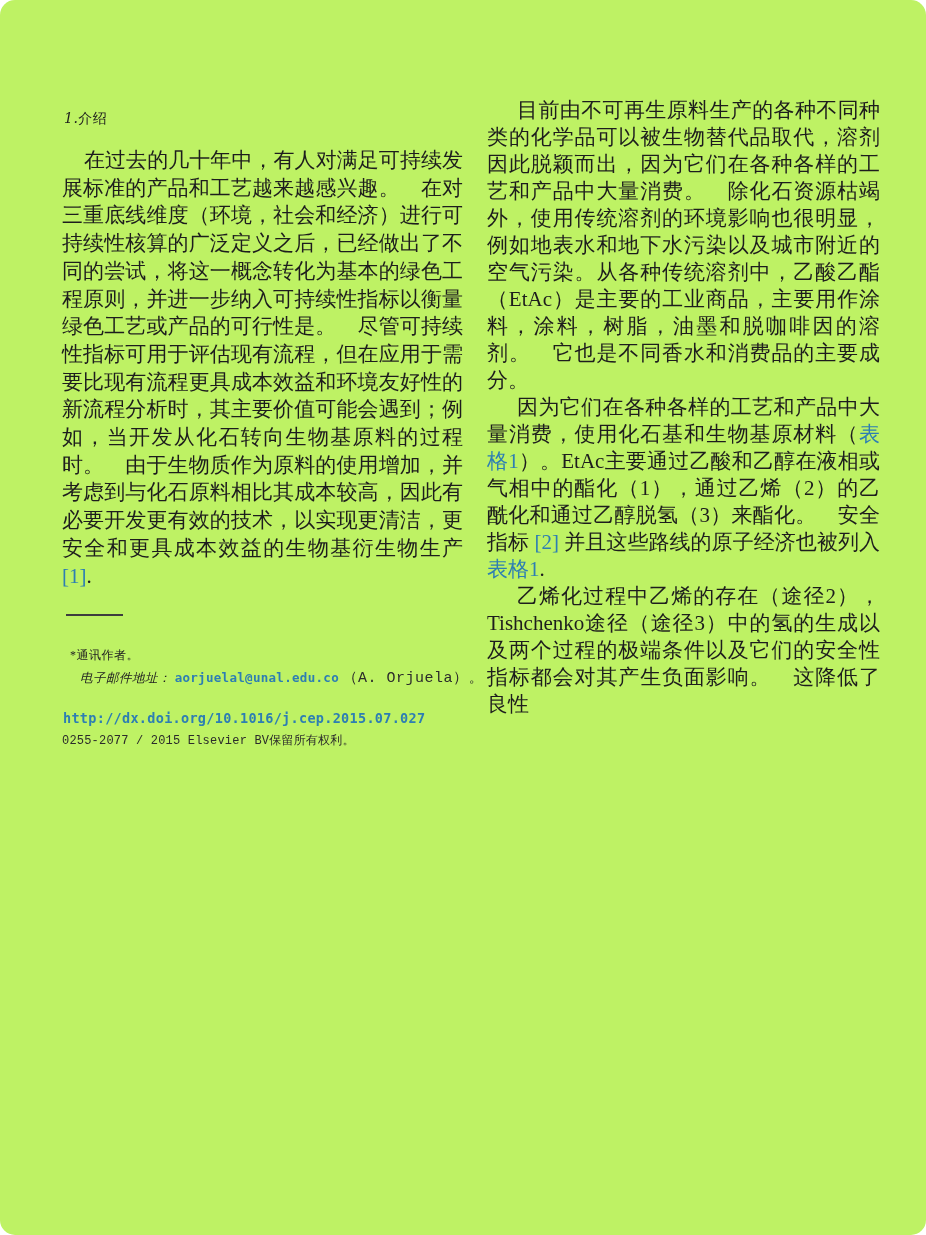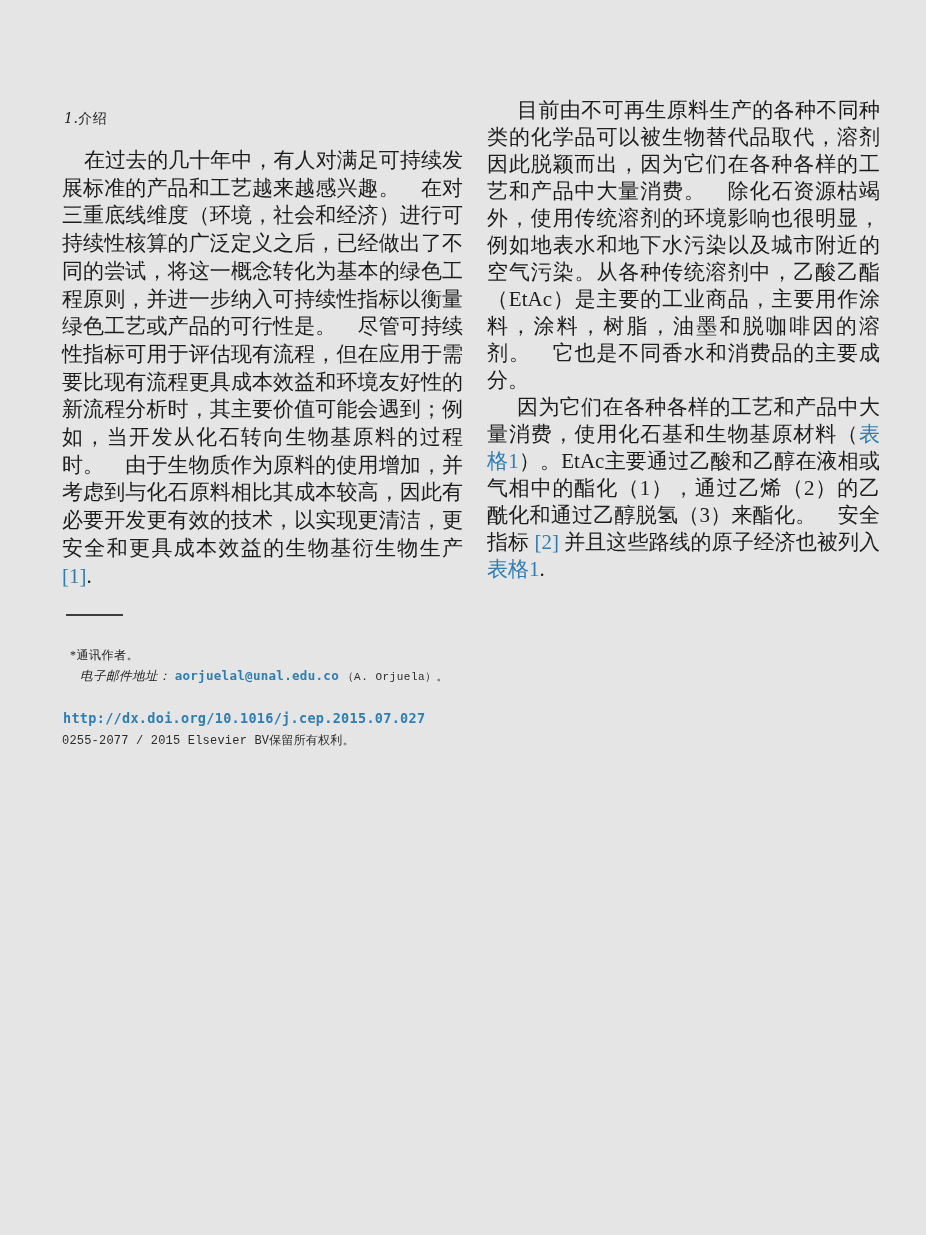--- a/index.html
+++ b/index.html
@@ -6,10 +6,11 @@
   .page {
     position:relative;
     width:926px; height:1235px;
-    background:#e5e5e5;
+    background:#bef264;
     overflow:hidden;
     font-family:"Liberation Serif", serif;
     color:var(--text-color,#1d1d1d);
+    border-radius:15px;
   }
 
   

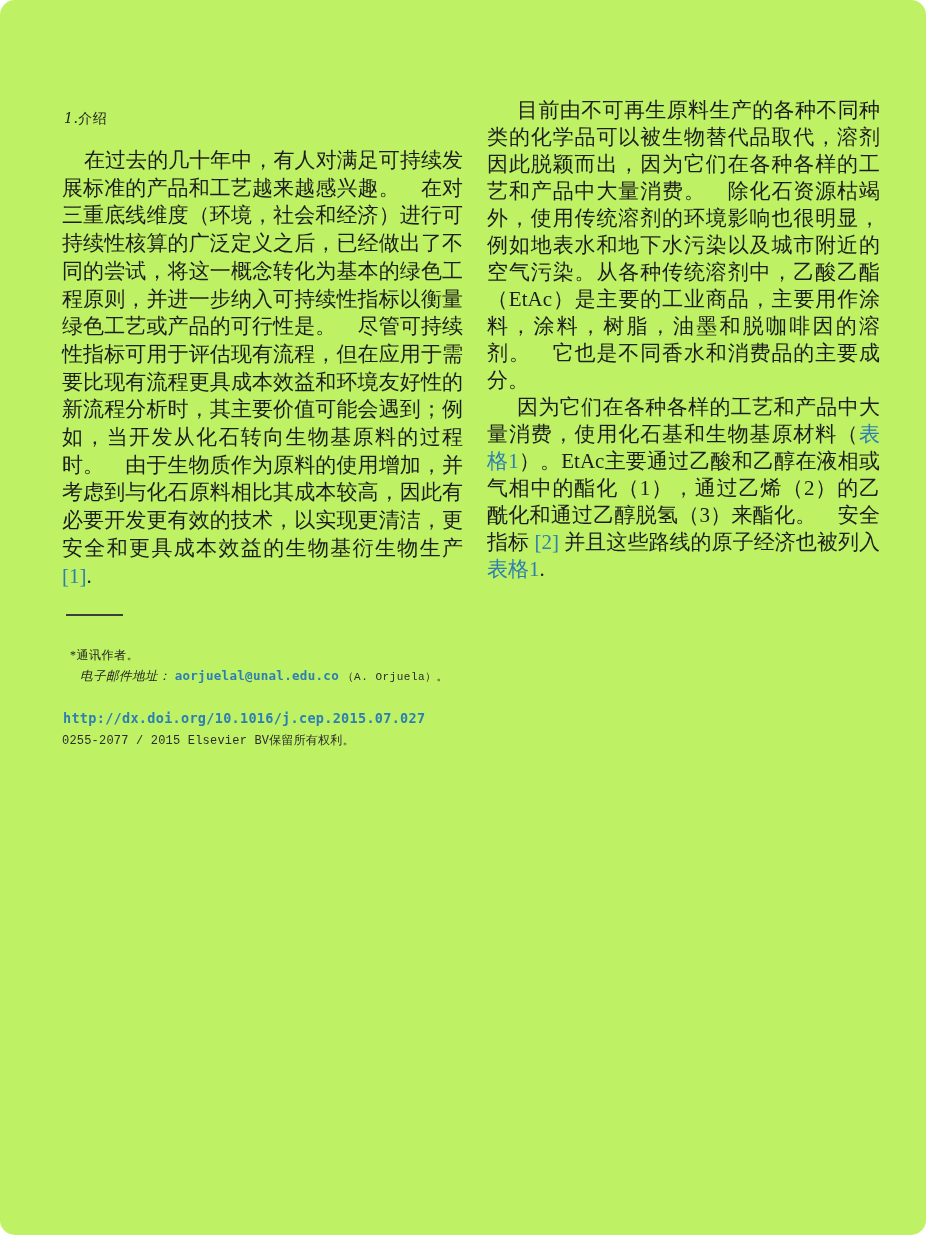--- a/index.html
+++ b/index.html
@@ -98,6 +98,7 @@
   <div class="right-col">
     <p><span>目前由不可再生原料生产的各种不同种类的化学品可以被生物替代品取代，溶剂因此脱颖而出，因为它们在各种各样的工艺和产品中大量消费。　除化石资源枯竭外，使用传统溶剂的环境影响也很明显，例如地表水和地下水污染以及城市附近的空气污染。从各种传统溶剂中，乙酸乙酯（EtAc）是主要的工业商品，主要用作涂料，涂料，树脂，油墨和脱咖啡因的溶剂。　它也是不同香水和消费品的主要成分。</span></p>
     <p><span>因为它们在各种各样的工艺和产品中大量消费，使用化石基和生物基原材料（</span><span class="inline-link">表格1</span><span>）。EtAc主要通过乙酸和乙醇在液相或气相中的酯化（1），通过乙烯（2）的乙酰化和通过乙醇脱氢（3）来酯化。　安全指标 </span><span class="inline-link">[2]</span><span> 并且这些路线的原子经济也被列入 </span><span class="inline-link">表格1</span><span>.</span></p>
+    <p><span>乙烯化过程中乙烯的存在（途径2），Tishchenko途径（途径3）中的氢的生成以及两个过程的极端条件以及它们的安全性指标都会对其产生负面影响。　这降低了良性</span></p>
   </div>
 
 </div>

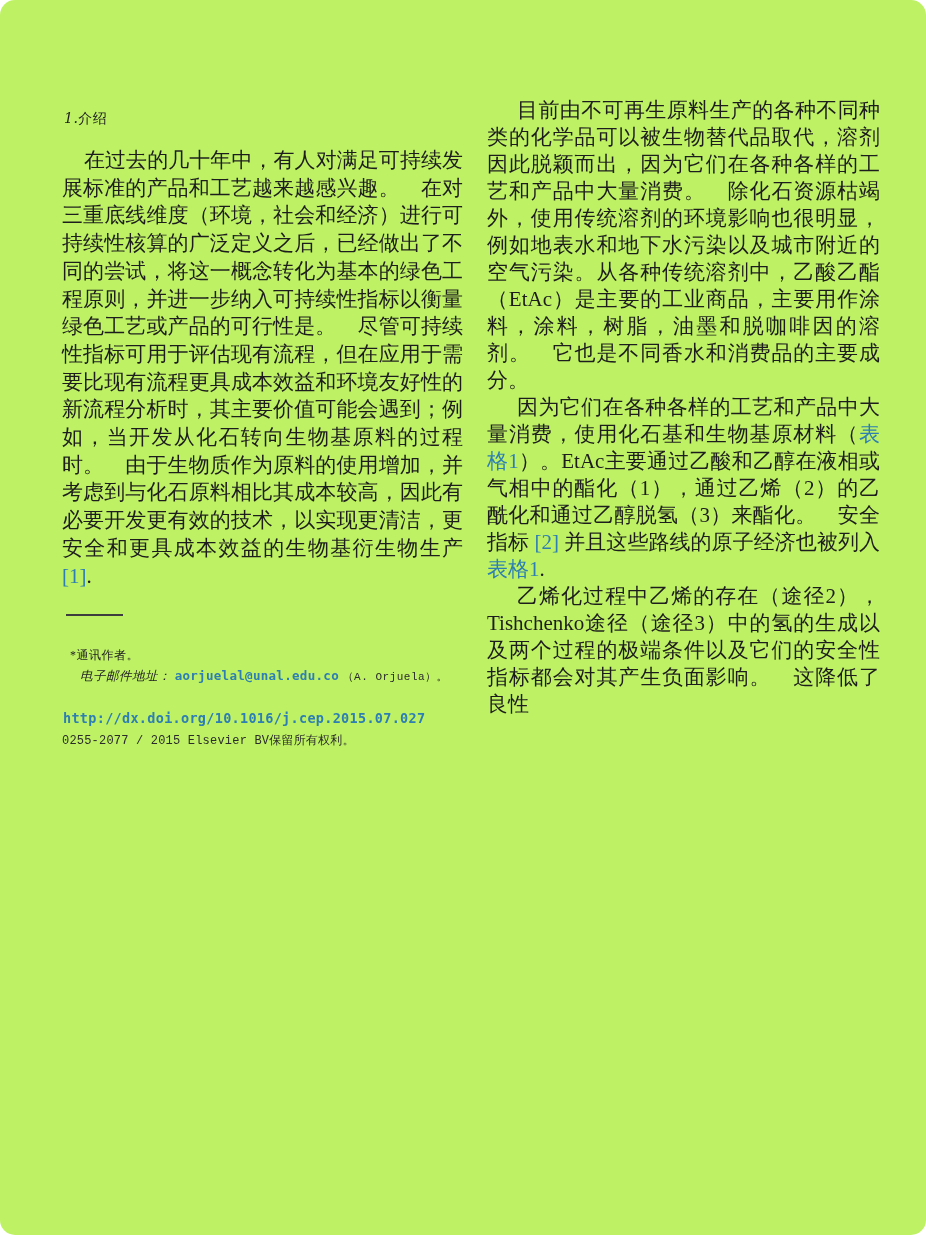--- a/index.html
+++ b/index.html
@@ -40,7 +40,7 @@
     font-size:12.5px; color:#222222; letter-spacing:0.5px;
   }
   .email-label { font-style:italic; }
-  .email-suffix { font-family:"Liberation Mono", monospace; font-size:11px; color:#2b2b2b; }
+  .email-suffix { font-family:"Liberation Mono", monospace; font-size:15px; color:#2b2b2b; }
 
   .script-link {
     font-family:"DejaVu Sans Mono", monospace;

